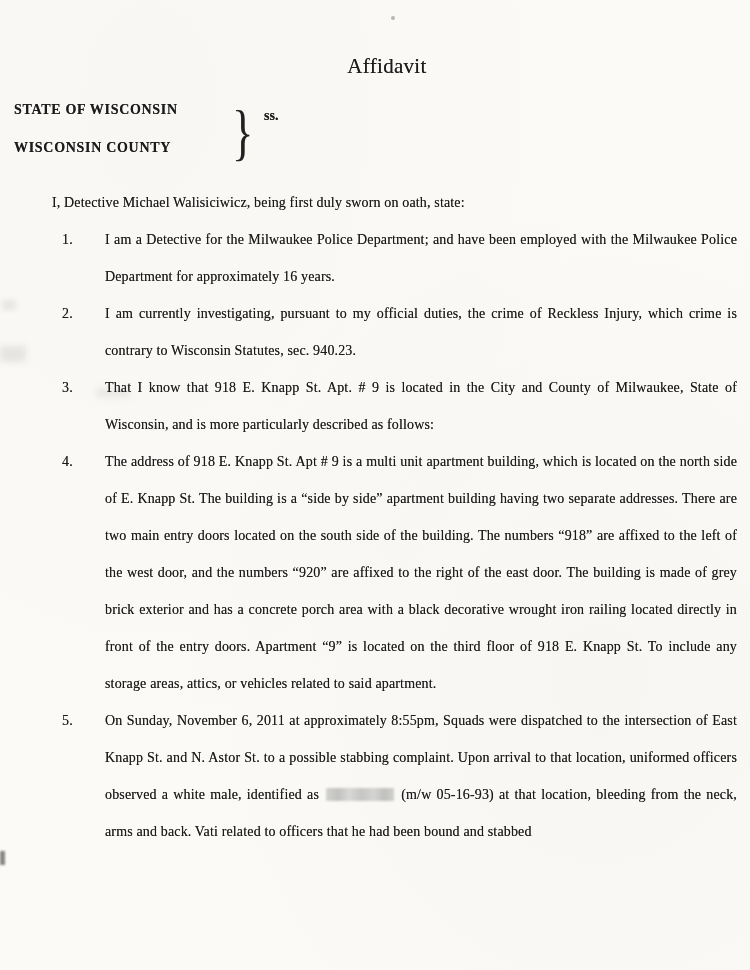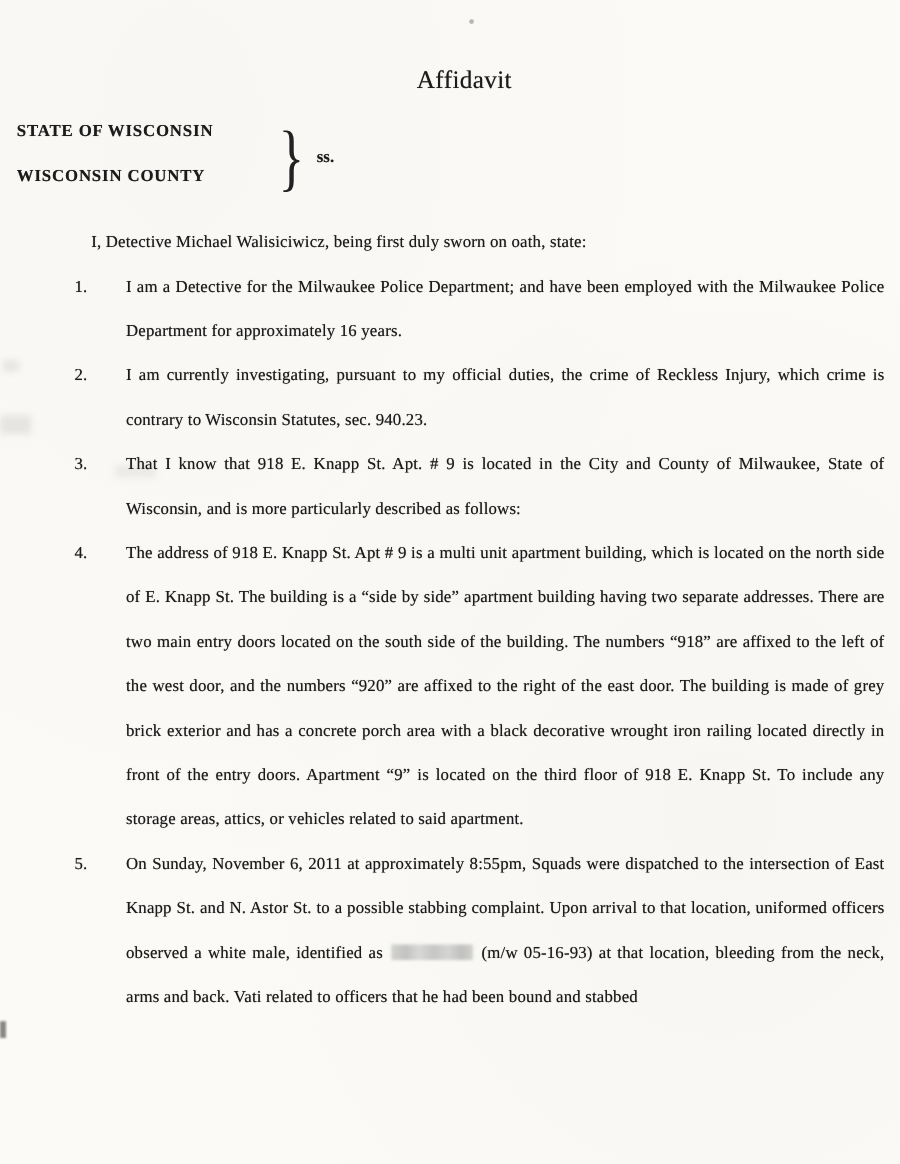--- a/index.html
+++ b/index.html
@@ -60,7 +60,7 @@
   .ss {
     position: absolute;
     left: 250px;
-    top: 24px;
+    top: 8px;
     font-size: 14px;
     font-weight: bold;
   }

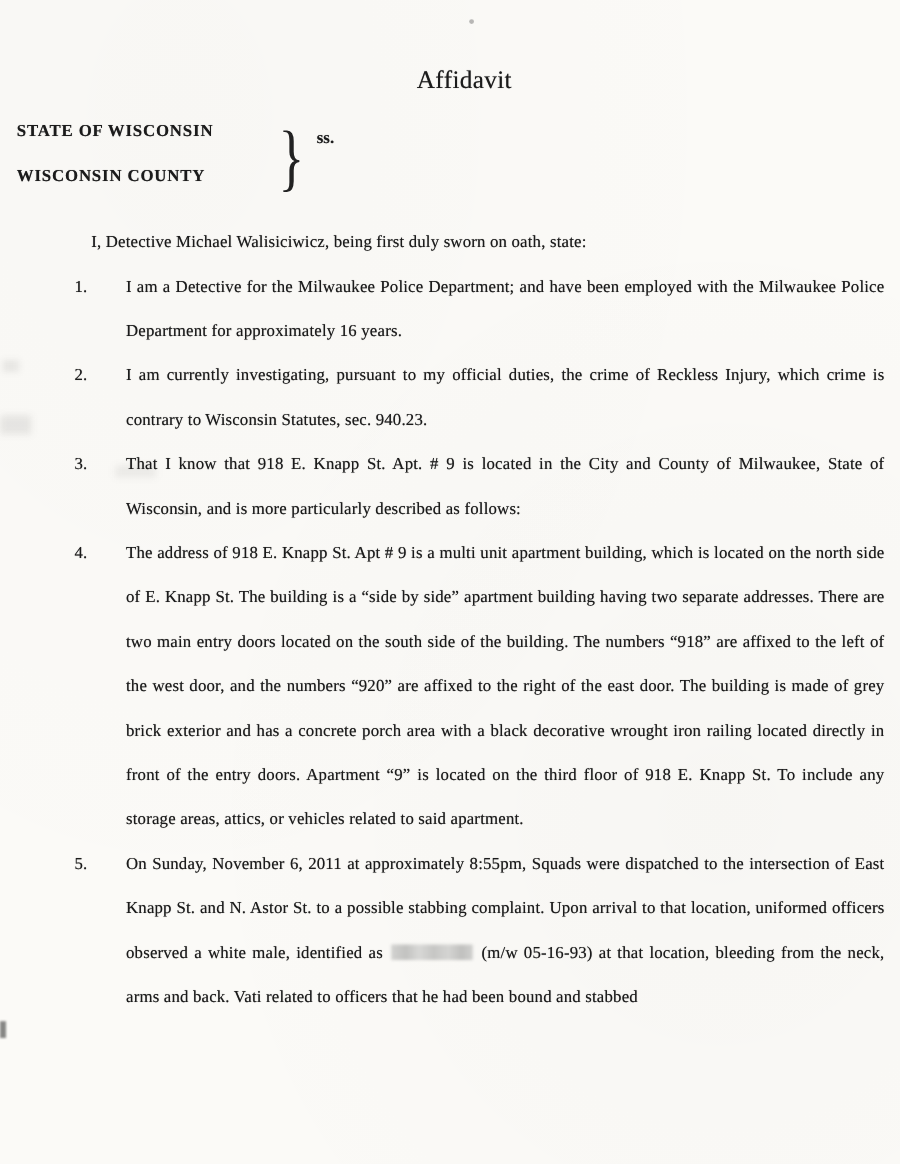--- a/index.html
+++ b/index.html
@@ -76,7 +76,7 @@
   }
   .intro {
     margin: 0;
-    padding-left: 76px;
+    padding-left: 52px;
     padding-right: 20px;
   }
   .para {

